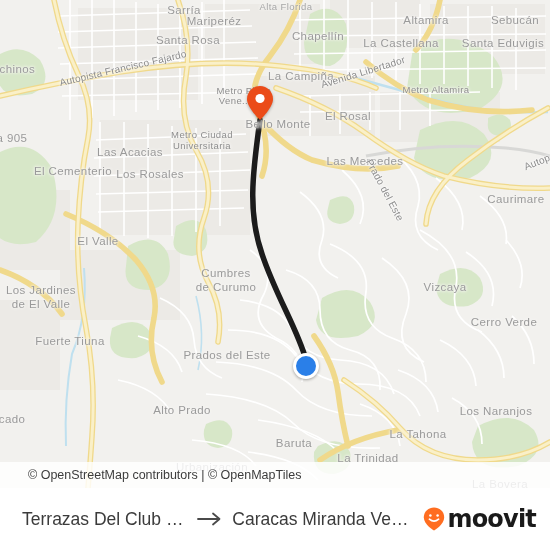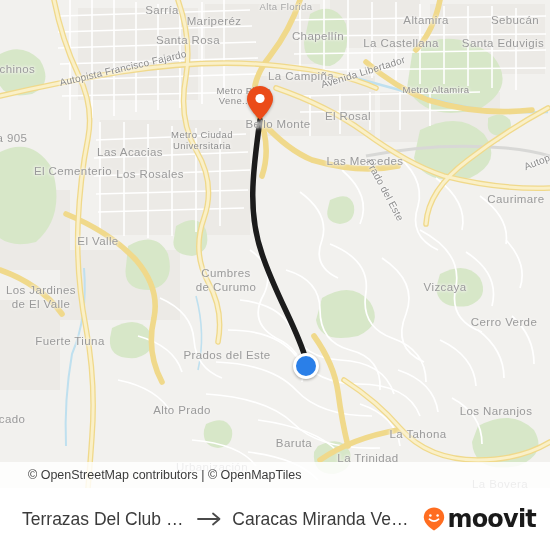--- a/index.html
+++ b/index.html
@@ -329,7 +329,7 @@
     </svg>
 
     <div id="map-labels">
-        <div class="map-label big" style="left: 162px; top: 10px;">Sarría</div>
+        <div class="map-label big" style="left: 184px; top: 10px;">Sarría</div>
         <div class="map-label small" style="left: 274px; top: 6px; margin-left: 12px;">Alta Florida</div>
         <div class="map-label big" style="left: 426px; top: 20px;">Altamira</div>
         <div class="map-label big" style="left: 515px; top: 20px;">Sebucán</div>

